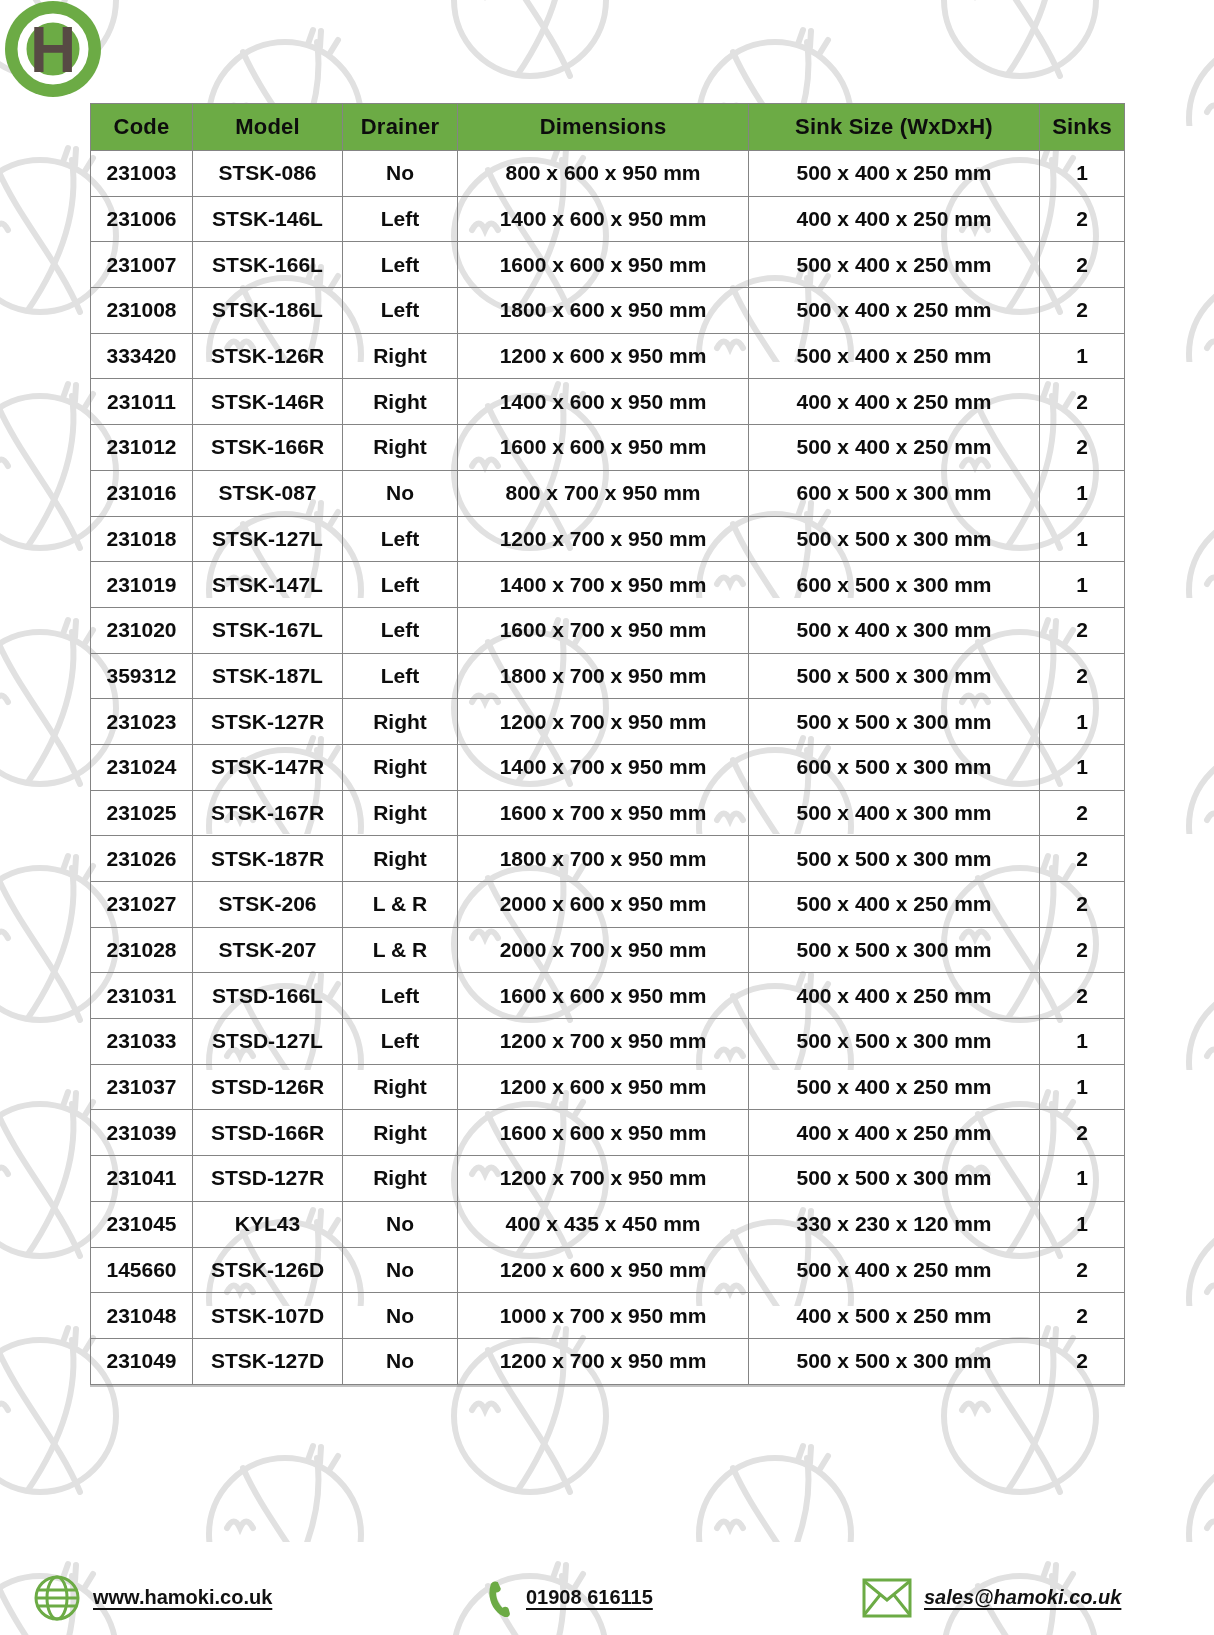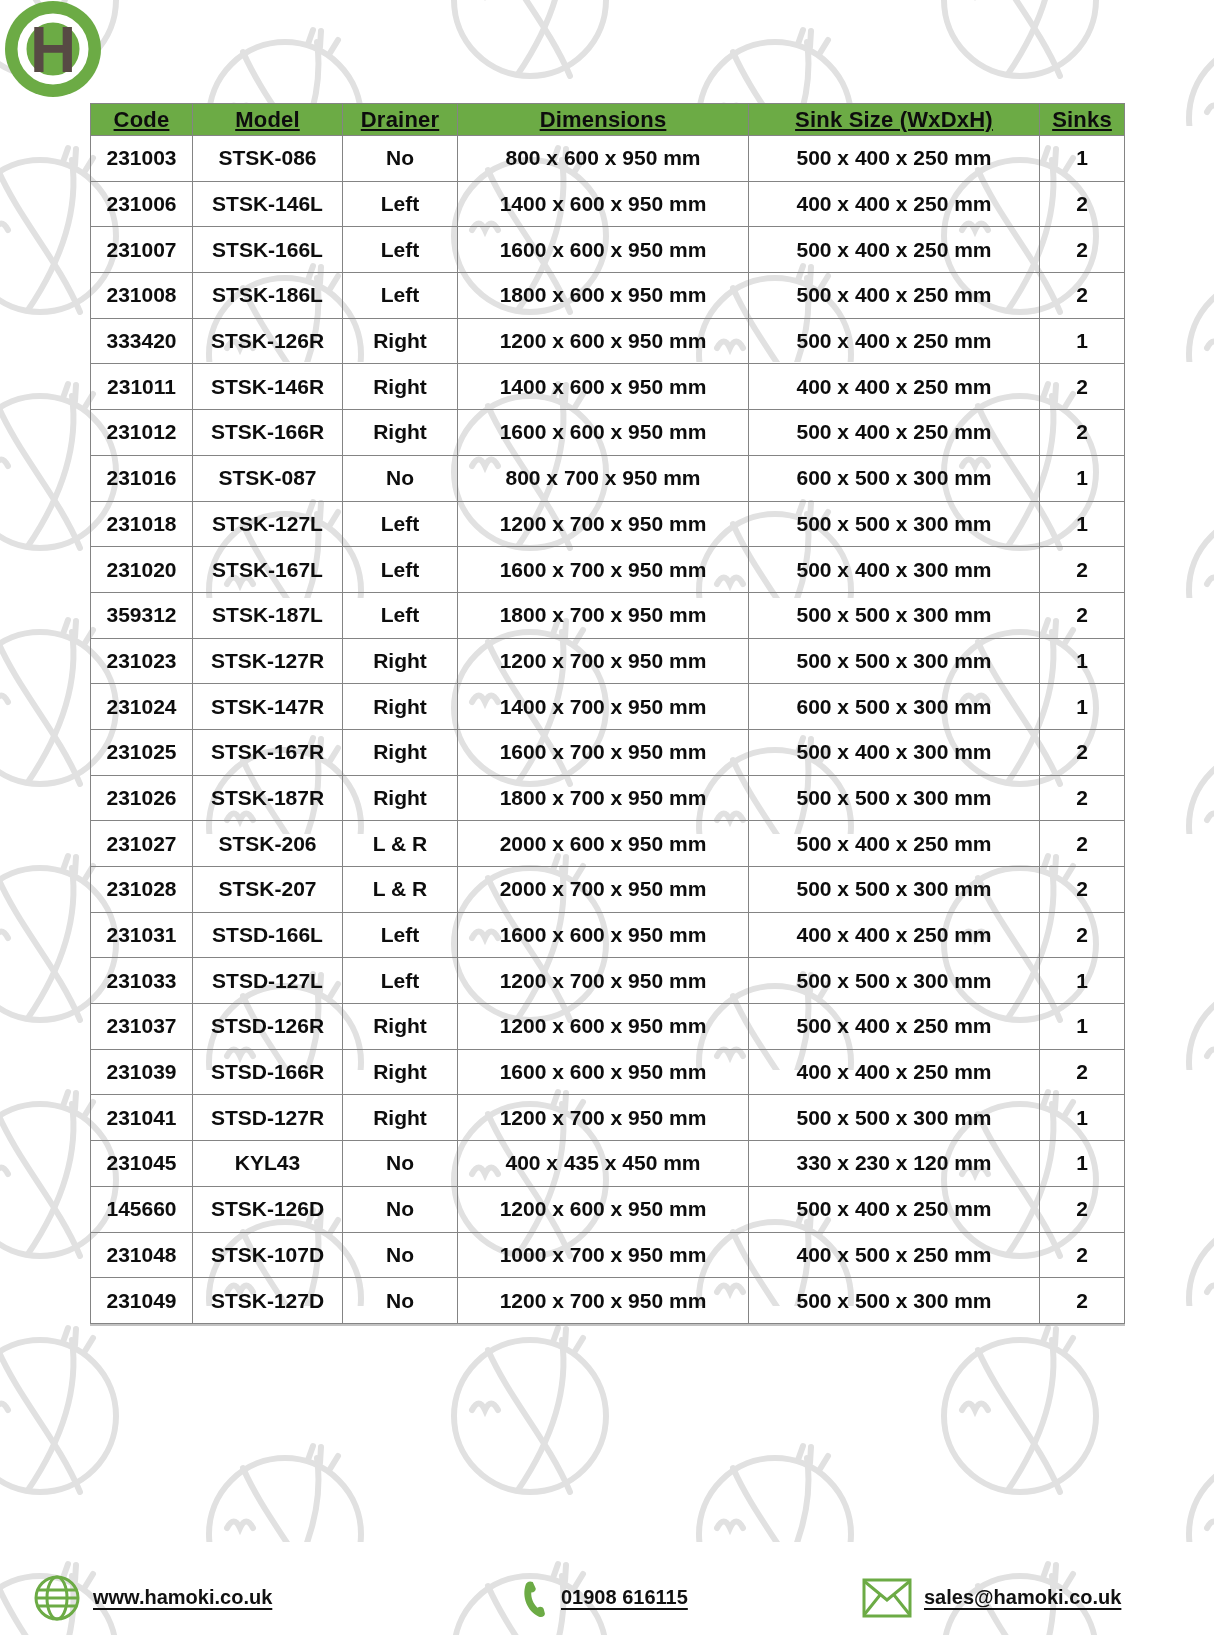--- a/index.html
+++ b/index.html
@@ -32,10 +32,9 @@
   }
   table.product-table th {
     background:var(--brand-green, #6CAB45);
-    height:32px;
+    height:47px;
     font-size:22px;
     letter-spacing:0.2px;
-    text-decoration:underline;
   }
   table.product-table td {
     height:45.7px;

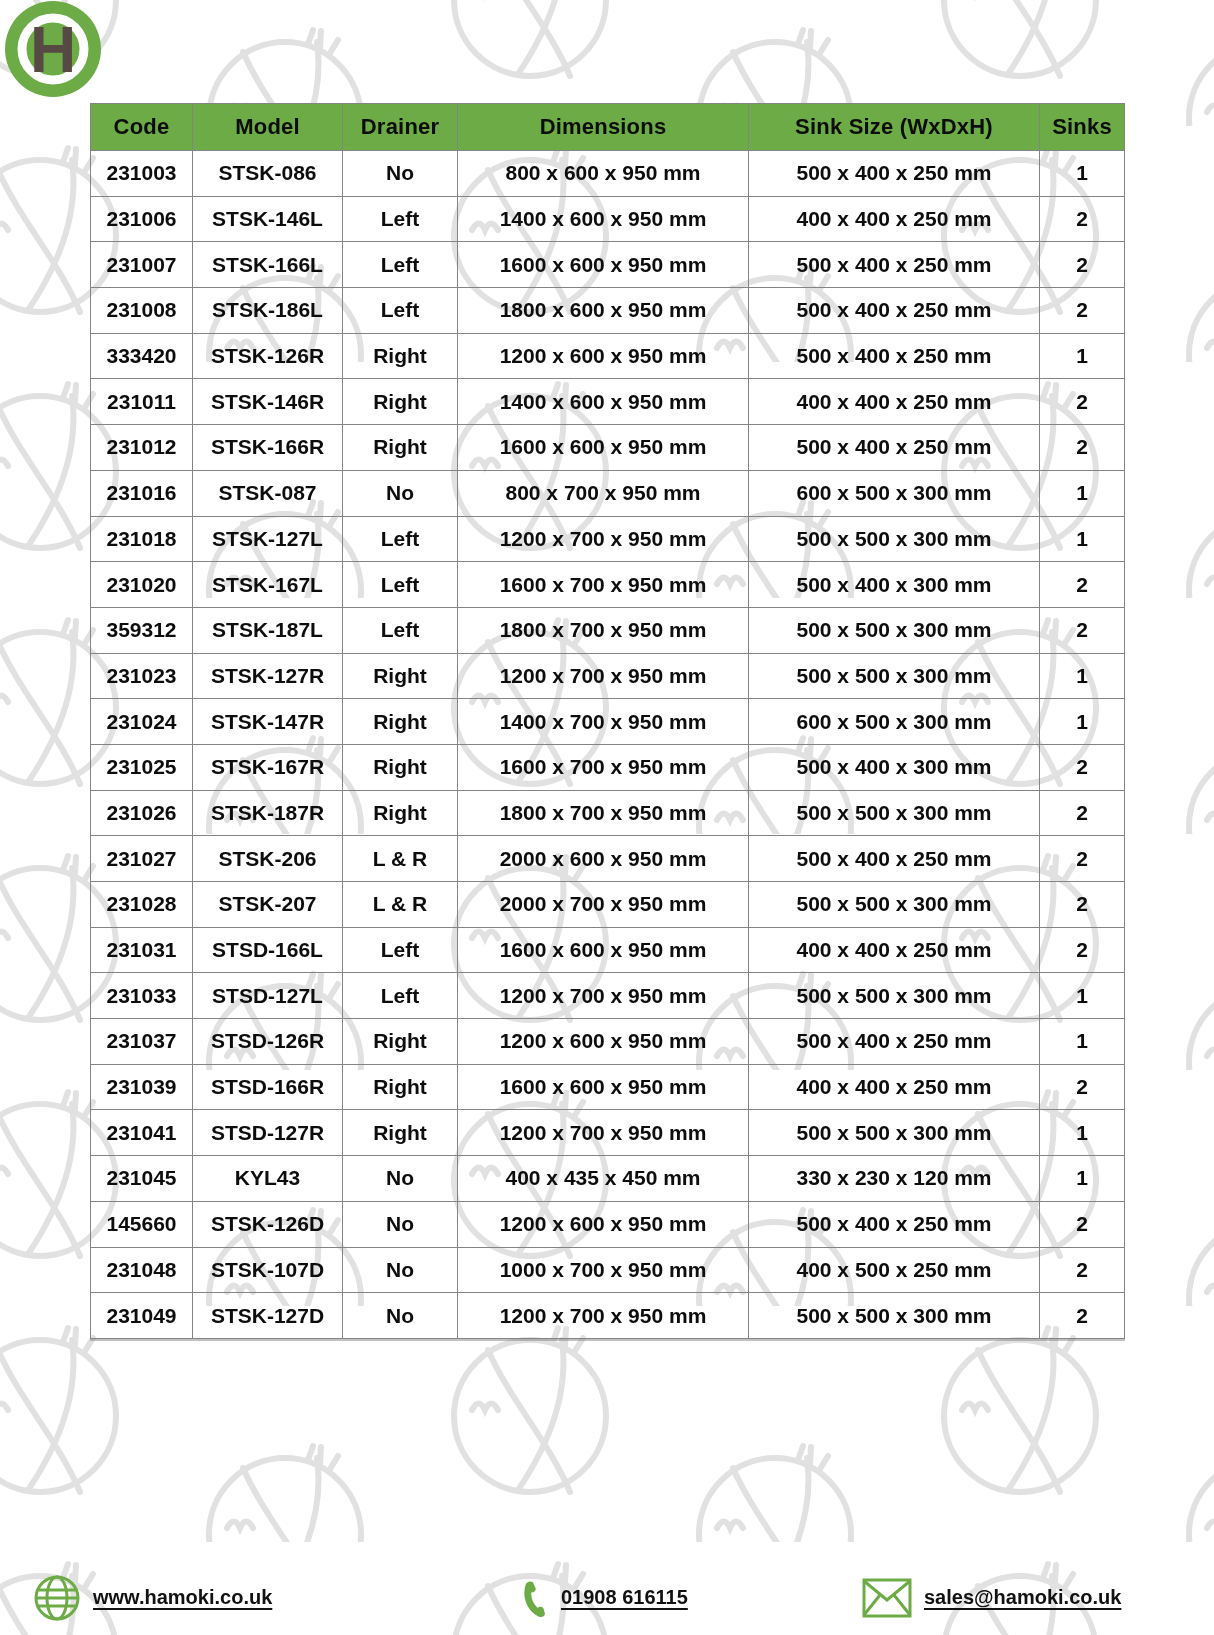--- a/index.html
+++ b/index.html
@@ -189,6 +189,14 @@
         <td>1</td>
       </tr>
       <tr>
+        <td>231019</td>
+        <td>STSK-147L</td>
+        <td>Left</td>
+        <td>1400 x 700 x 950 mm</td>
+        <td>600 x 500 x 300 mm</td>
+        <td>1</td>
+      </tr>
+      <tr>
         <td>231020</td>
         <td>STSK-167L</td>
         <td>Left</td>

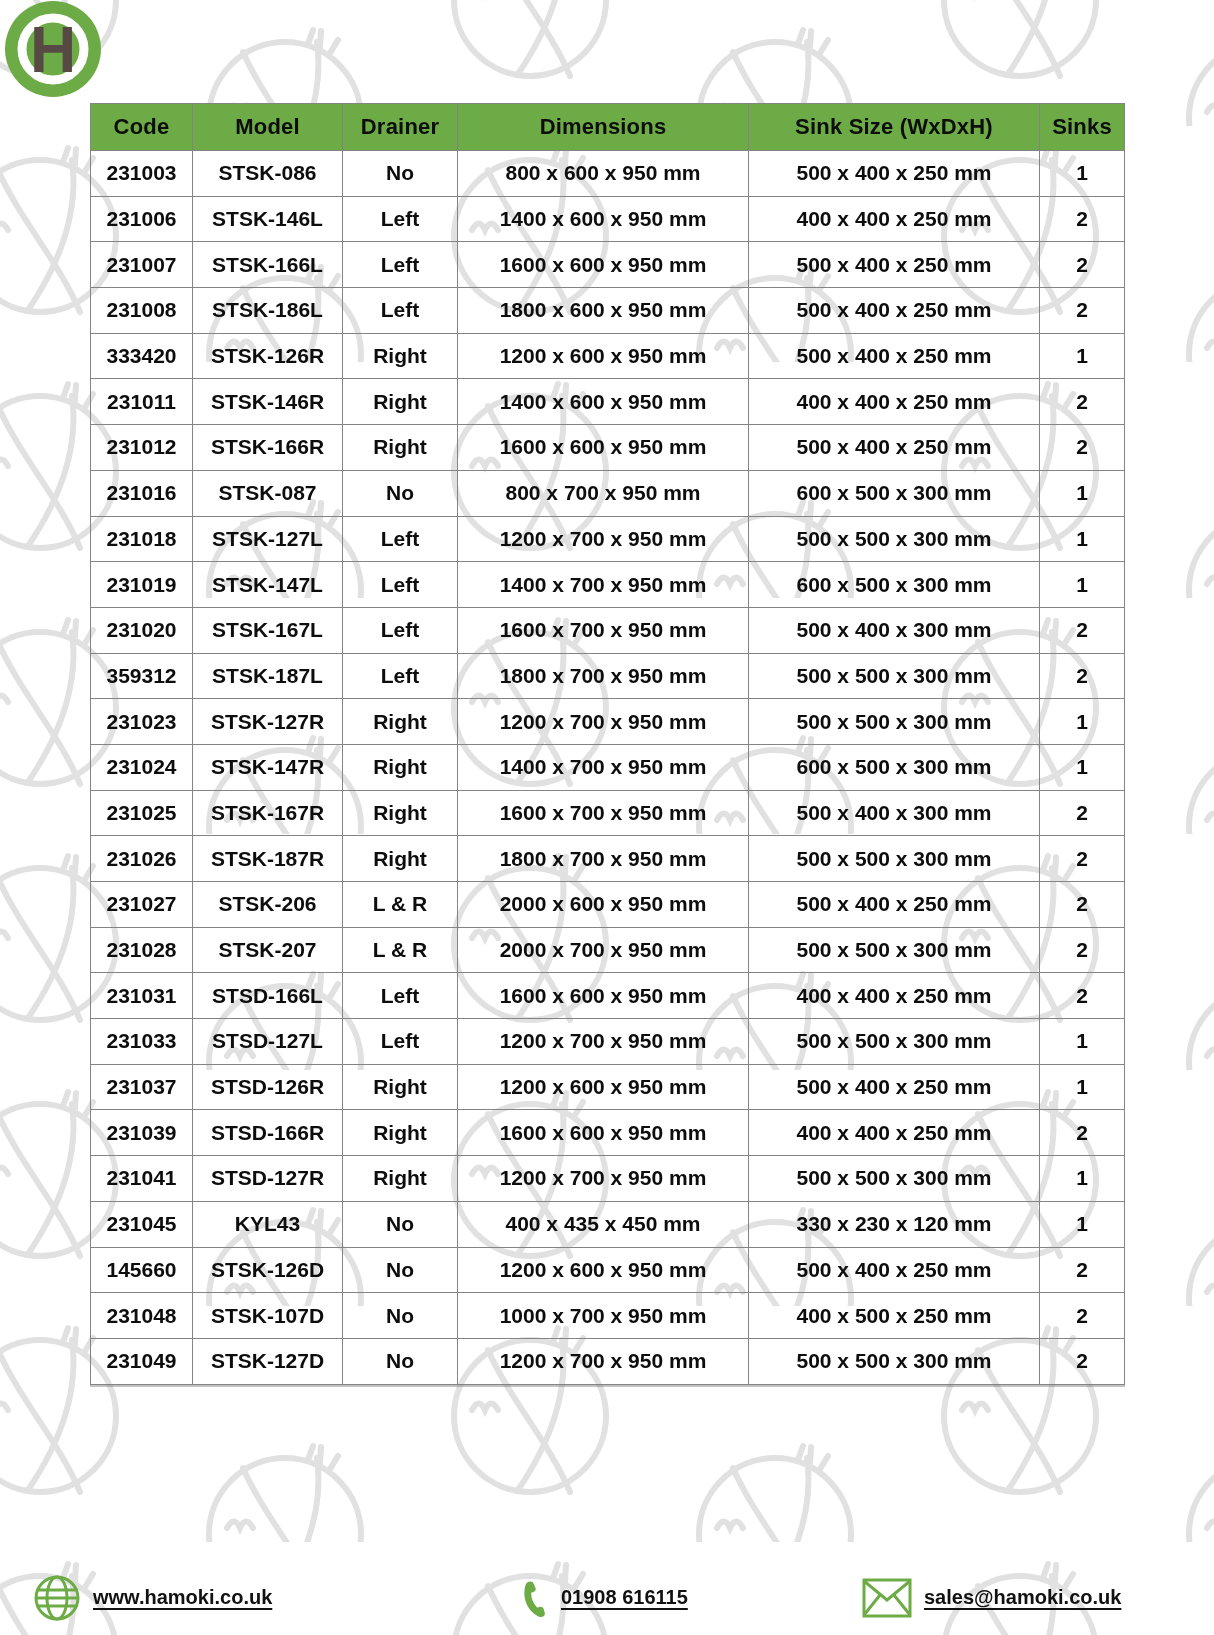--- a/index.html
+++ b/index.html
@@ -62,7 +62,7 @@
     cursor:pointer;
   }
   .fi-web   { left:33px;  }
-  .fi-phone { left:516px;gap:11px; }
+  .fi-phone { left:481px;gap:11px; }
   .fi-mail  { left:862px; }
 </style>
 </head>

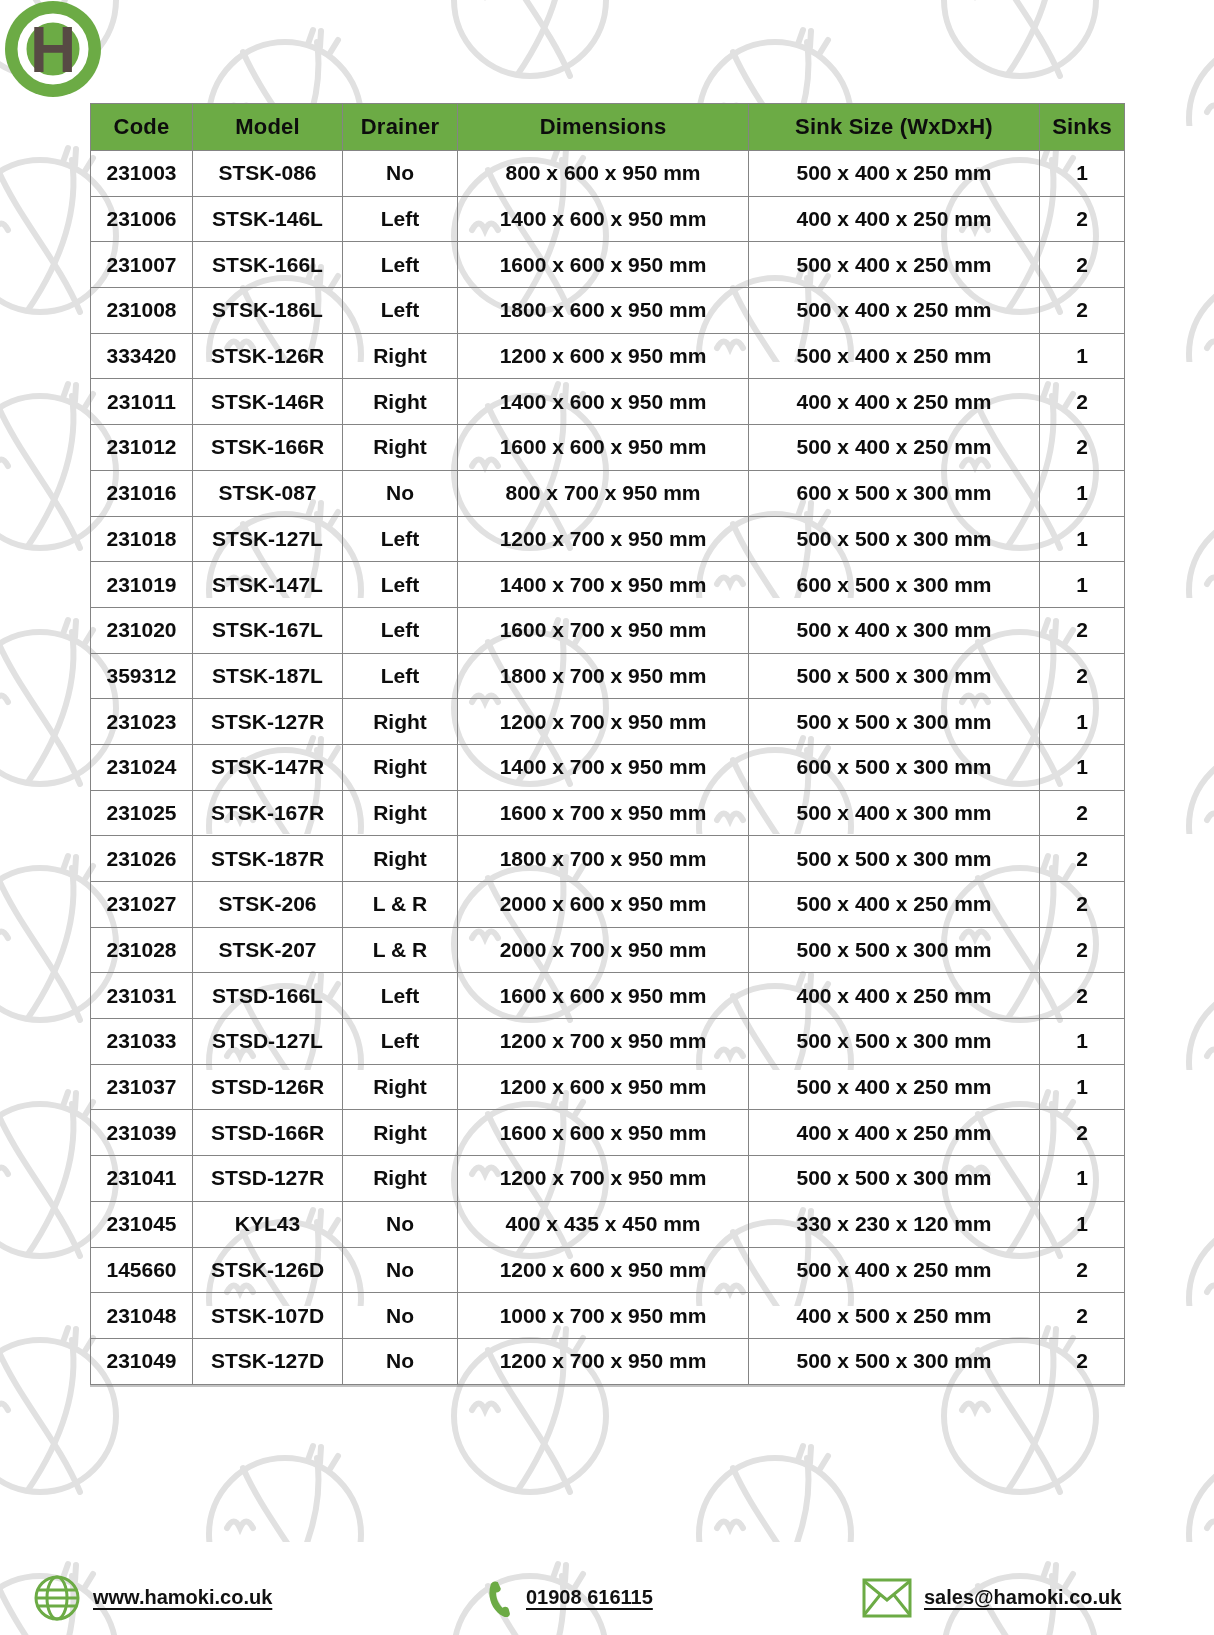--- a/index.html
+++ b/index.html
@@ -63,7 +63,7 @@
   }
   .fi-web   { left:33px;  }
   .fi-phone { left:481px;gap:11px; }
-  .fi-mail  { left:862px; }
+  .fi-mail  { left:862px;font-style:italic; }
 </style>
 </head>
 <body>

